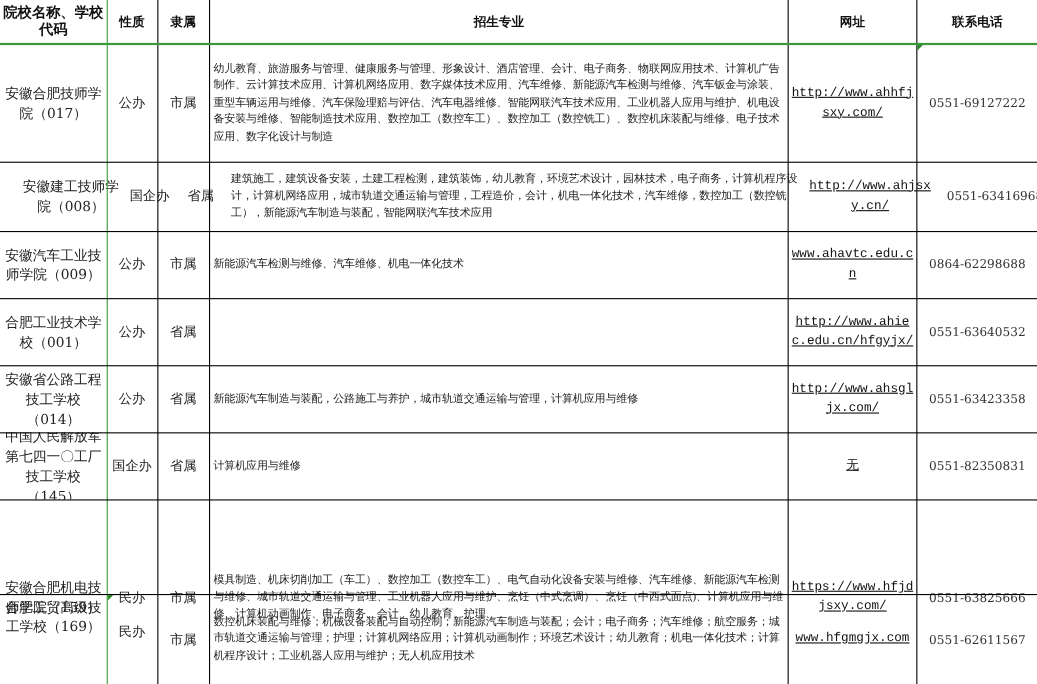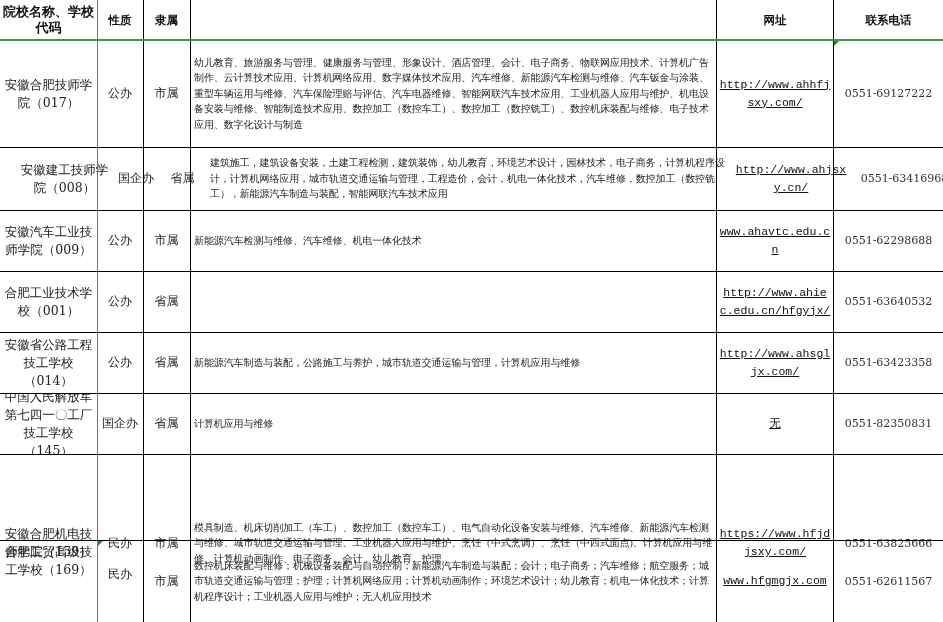--- a/index.html
+++ b/index.html
@@ -35,6 +35,7 @@
     <div class="cell c-name" style="font-size:13px;line-height:16px;">院校名称、学校代码</div>
     <div class="cell c-type" style="font-size:11.5px;">性质</div>
     <div class="cell c-aff" style="font-size:11.5px;">隶属</div>
+    <div class="cell c-major" style="justify-content:center;font-size:11.5px;">招生专业</div>
     <div class="cell c-url" style="font-size:11.5px;">网址</div>
     <div class="cell c-phone" style="font-size:11.5px;color:#111;">联系电话</div>
   </div>

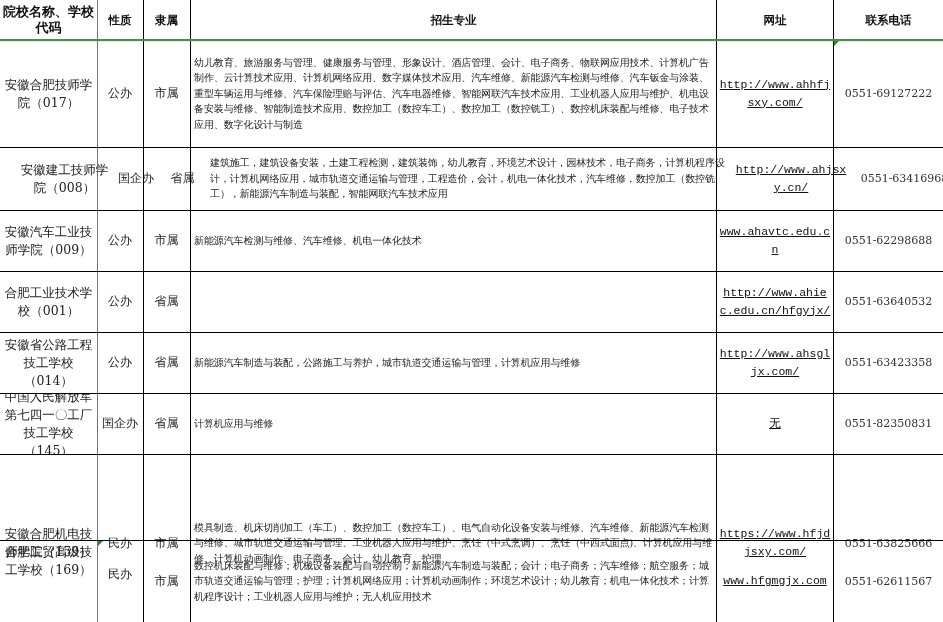--- a/index.html
+++ b/index.html
@@ -70,7 +70,7 @@
     <div class="cell c-url">
         <span>www.ahavtc.edu.cn</span>
       </div>
-    <div class="cell c-phone">0551-62298688</div>
+    <div class="cell c-phone">0864-62298688</div>
   </div>
 
   <div class="row" style="top:271px;height:61px;">

